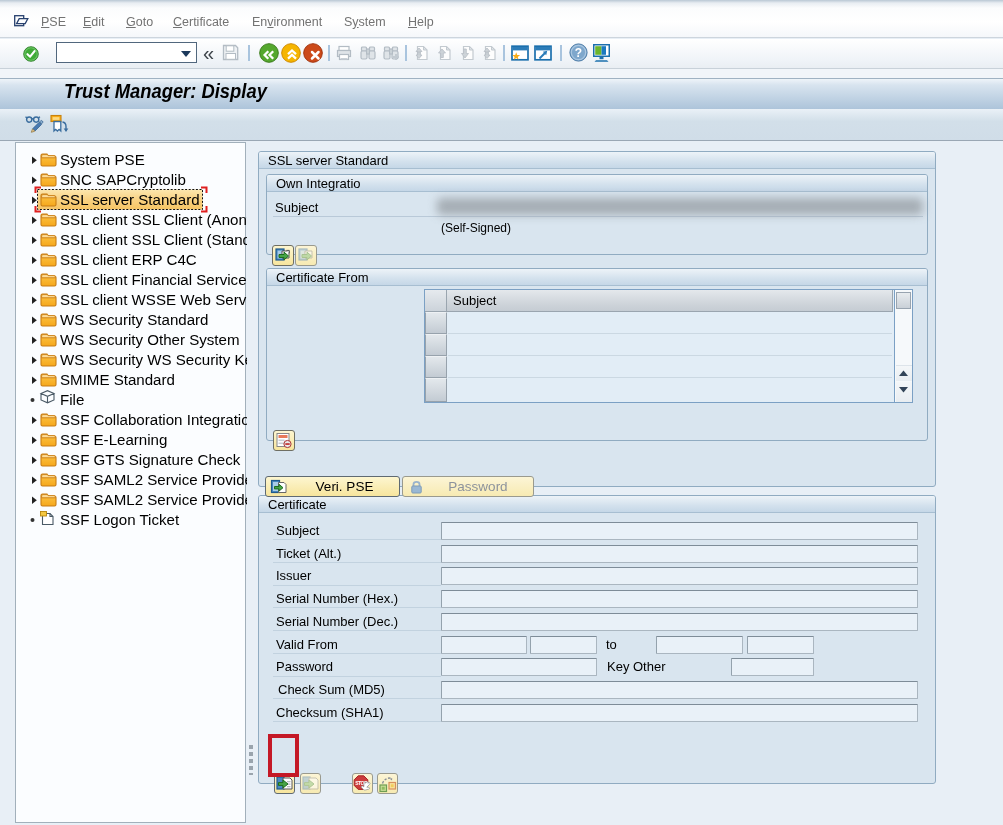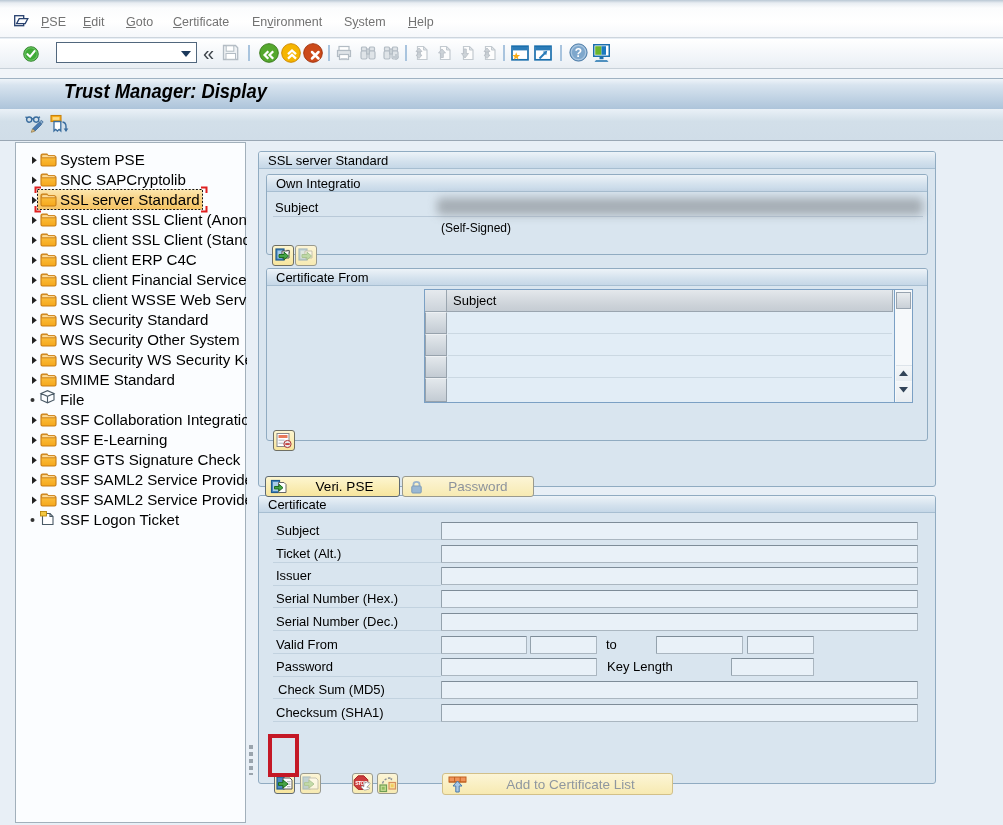--- a/index.html
+++ b/index.html
@@ -442,7 +442,7 @@
 <div class="cfrow-line" style="left:273px;top:653px;width:168px"></div>
 <div class="flabel" style="left:276px;top:659px">Password</div>
 <div class="cfield" style="left:441px;top:658px;width:156px"></div>
-<div class="flabel" style="left:607px;top:659px">Key Length</div>
+<div class="flabel" style="left:607px;top:659px">Key Other</div>
 <div class="cfield" style="left:731px;top:658px;width:83px"></div>
 <div class="cfrow-line" style="left:273px;top:676px;width:168px"></div>
 <div class="flabel" style="left:278px;top:682px">Check Sum (MD5)</div>

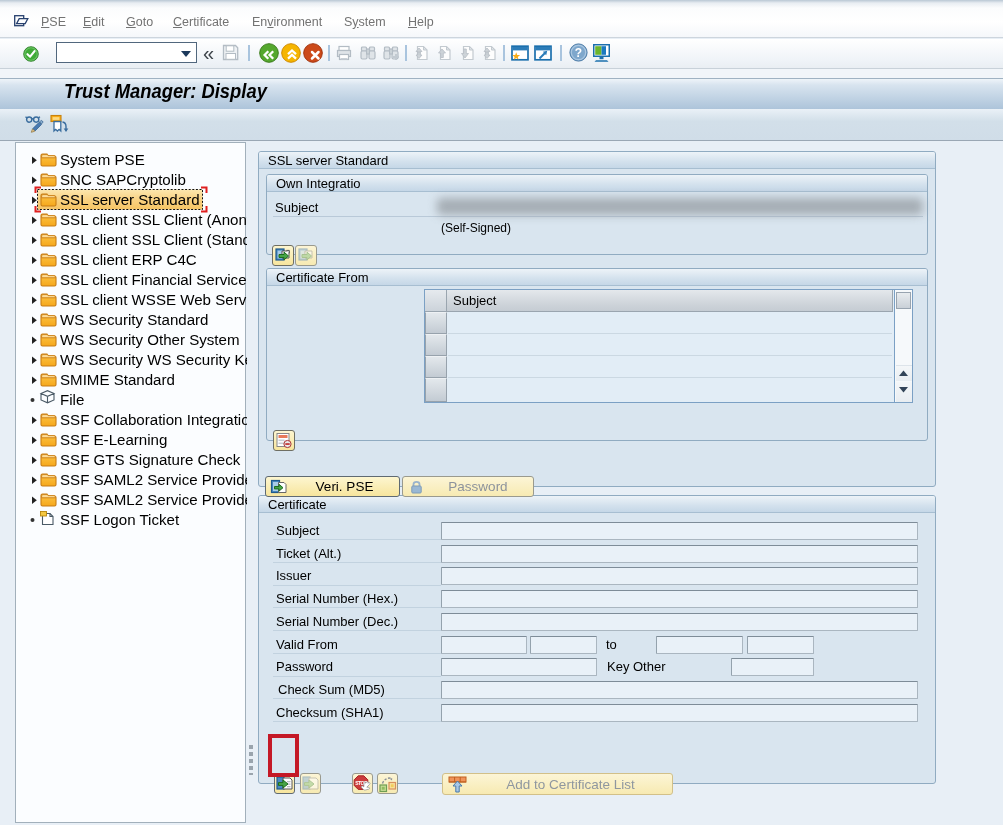--- a/index.html
+++ b/index.html
@@ -490,14 +490,6 @@
     <path d="M14.2 4 l-.2 2.6 -2-1.6 z" fill="#8a9098"></path>
   </svg>
 </div>
-<div class="ybtn dis" style="left:442px;top:748px;width:231px;height:22px;border-color:#d2c089">
-  <svg width="20" height="18" viewBox="0 0 20 18" style="position:absolute;left:5px;top:2px">
-    <rect x="1" y="1" width="17" height="5" fill="#f0945a" stroke="#c06020" stroke-width="1"></rect>
-    <path d="M1 6 h17 M6.6 1 v5 M12.2 1 v5" stroke="#c06020" stroke-width="1" fill="none"></path>
-    <path d="M9.5 5 l4.5 5 h-2.8 v6 h-3.4 v-6 H5 z" fill="#a8c8e8" stroke="#4a7aa8" stroke-width="1"></path>
-  </svg>
-  <span style="position:absolute;left:26px;right:0;top:3px;text-align:center;font-size:13.5px;color:#8f979f">Add to Certificate List</span>
-</div>
 </div>
 <div class="abs" id="redrect"></div>
 

